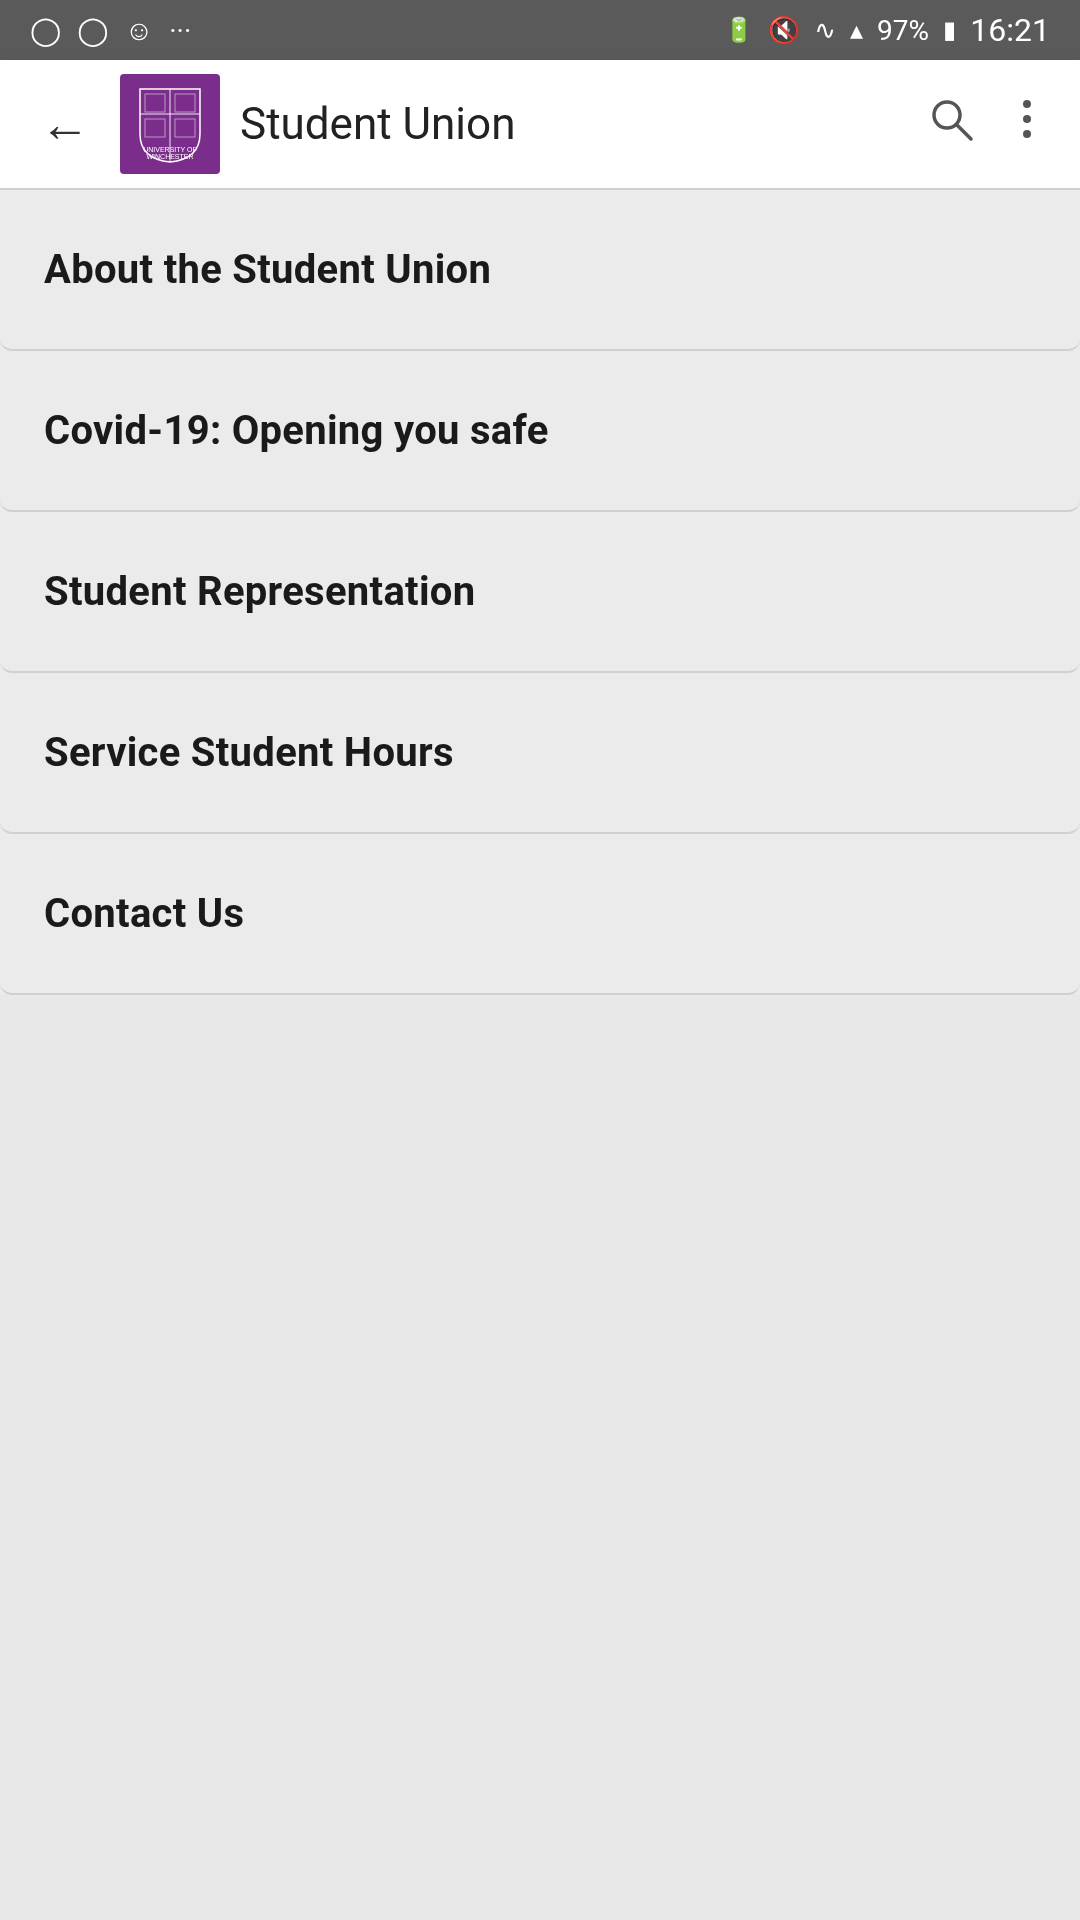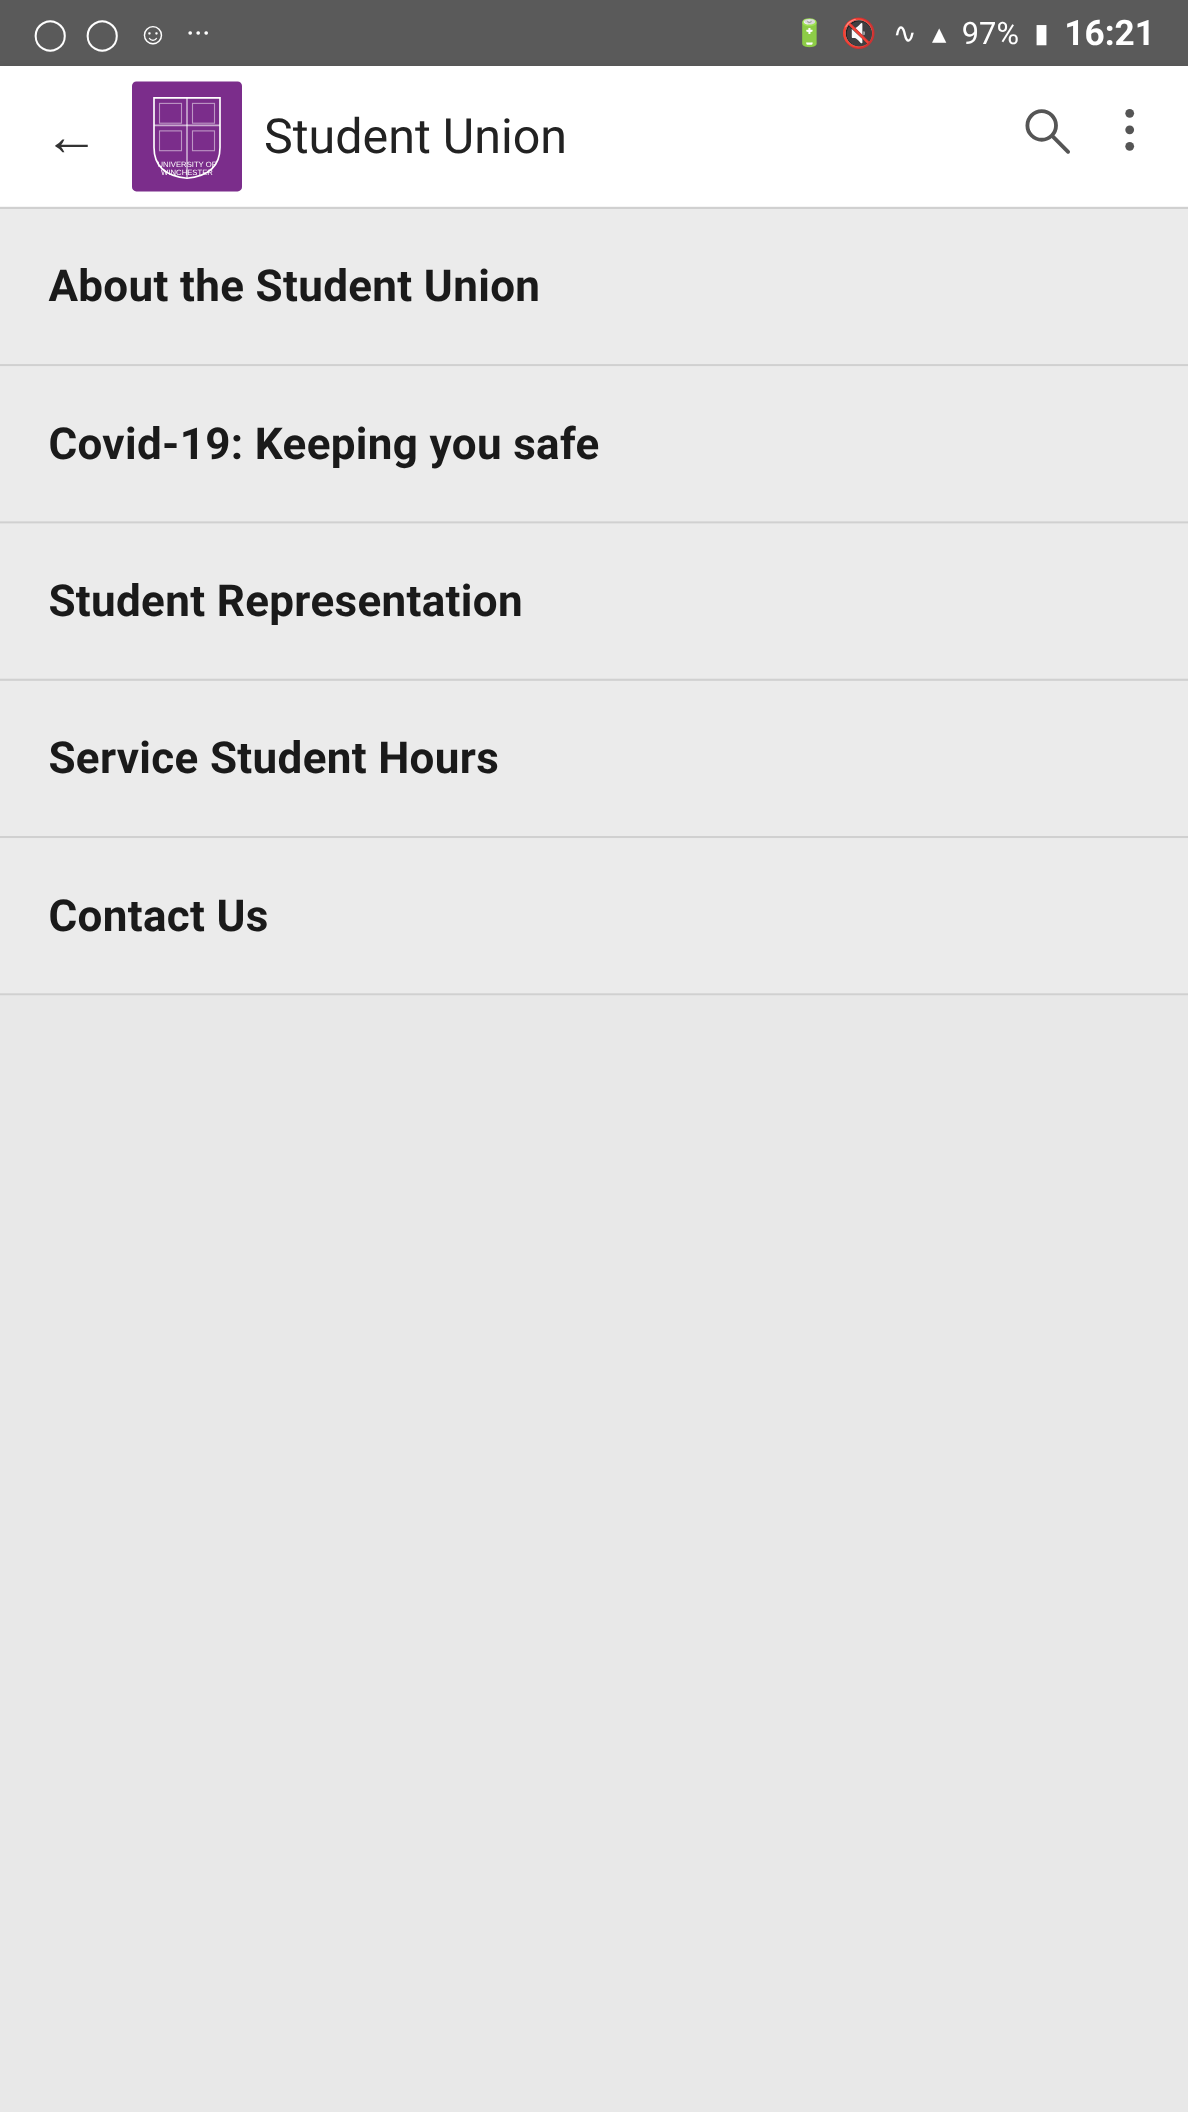--- a/index.html
+++ b/index.html
@@ -49,7 +49,7 @@
 
     .status-time {
       font-size: 32px;
-      font-weight: 700;
+      font-weight: 400;
       color: #ffffff;
     }
 

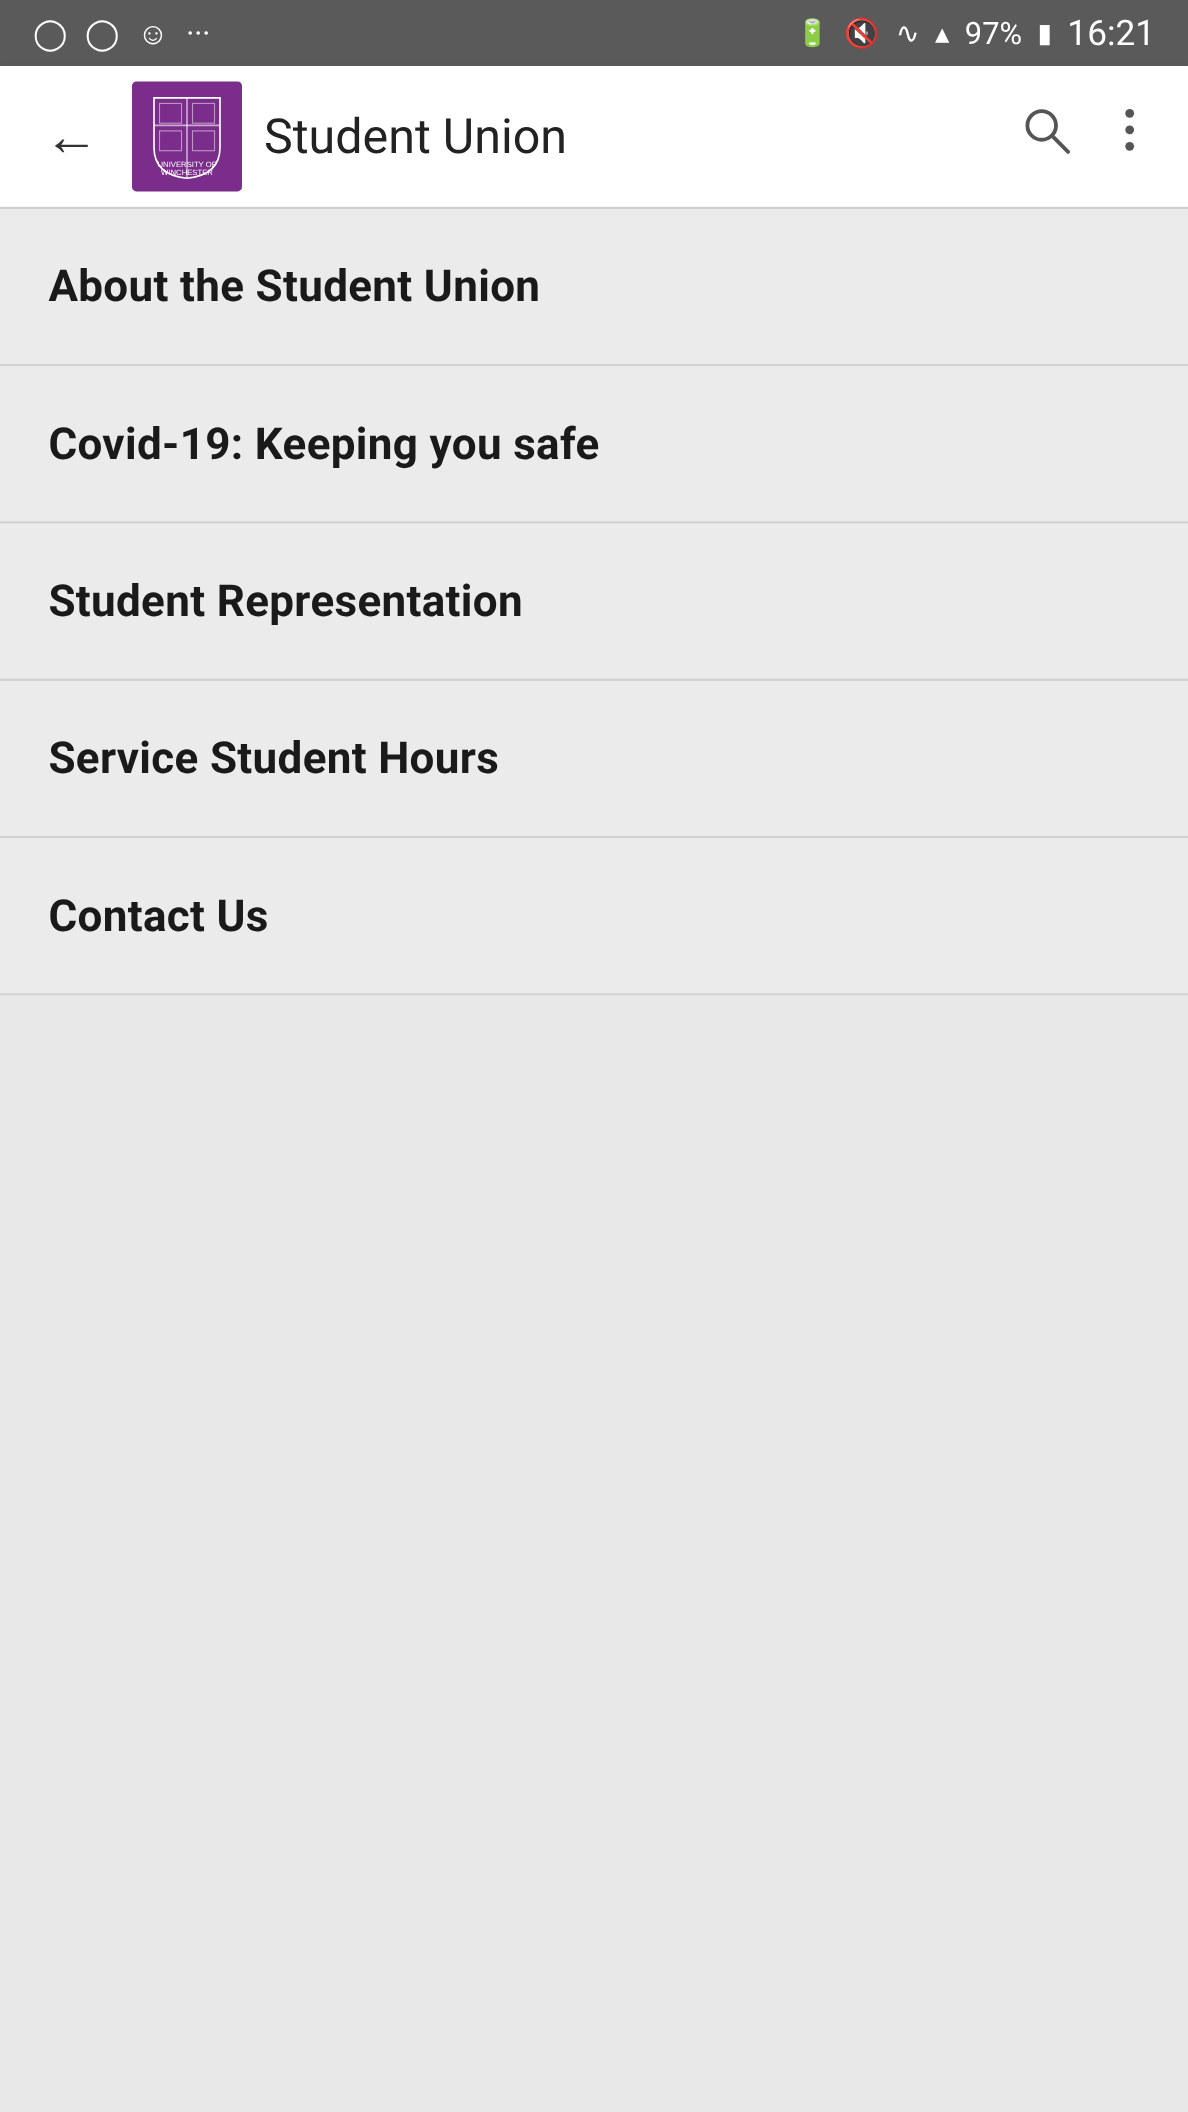--- a/index.html
+++ b/index.html
@@ -126,13 +126,14 @@
 
     .menu-item {
       width: 100%;
-      height: 143px;
+      height: 161px;
       background-color: #ebebeb;
       display: flex;
       align-items: center;
       padding: 0 44px;
       border-bottom: 2px solid #d0d0d0;
       cursor: pointer;
+      border-radius: 12px;
     }
 
     .menu-item-label {

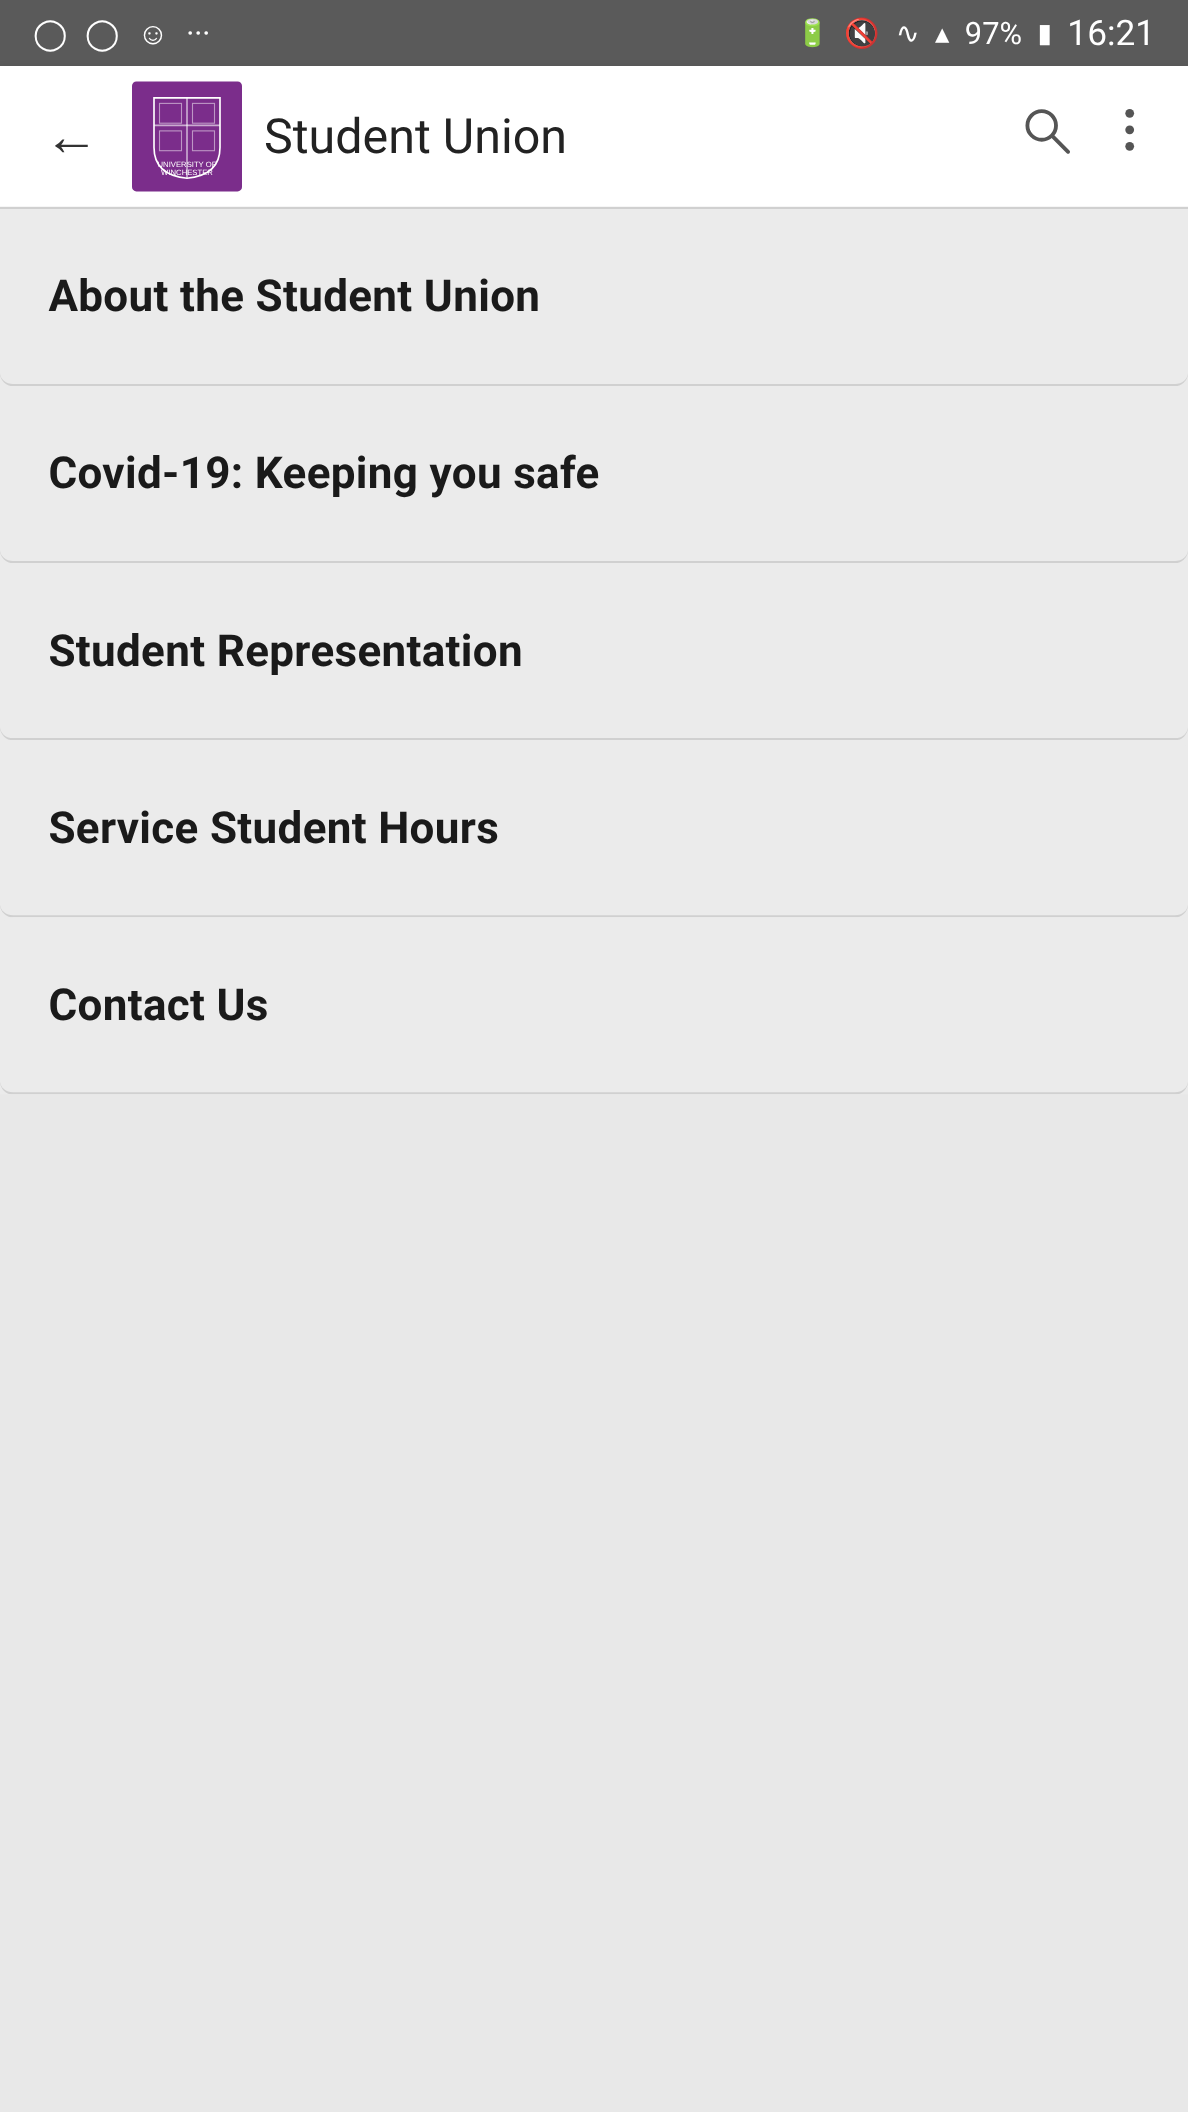--- a/index.html
+++ b/index.html
@@ -219,7 +219,7 @@
   </div>
 
   <div class="menu-item">
-    <span class="menu-item-label">Covid-19: Keeping you safe</span>
+    <span class="menu-item-label">Covid-19: Opening you safe</span>
   </div>
 
   <div class="menu-item">

